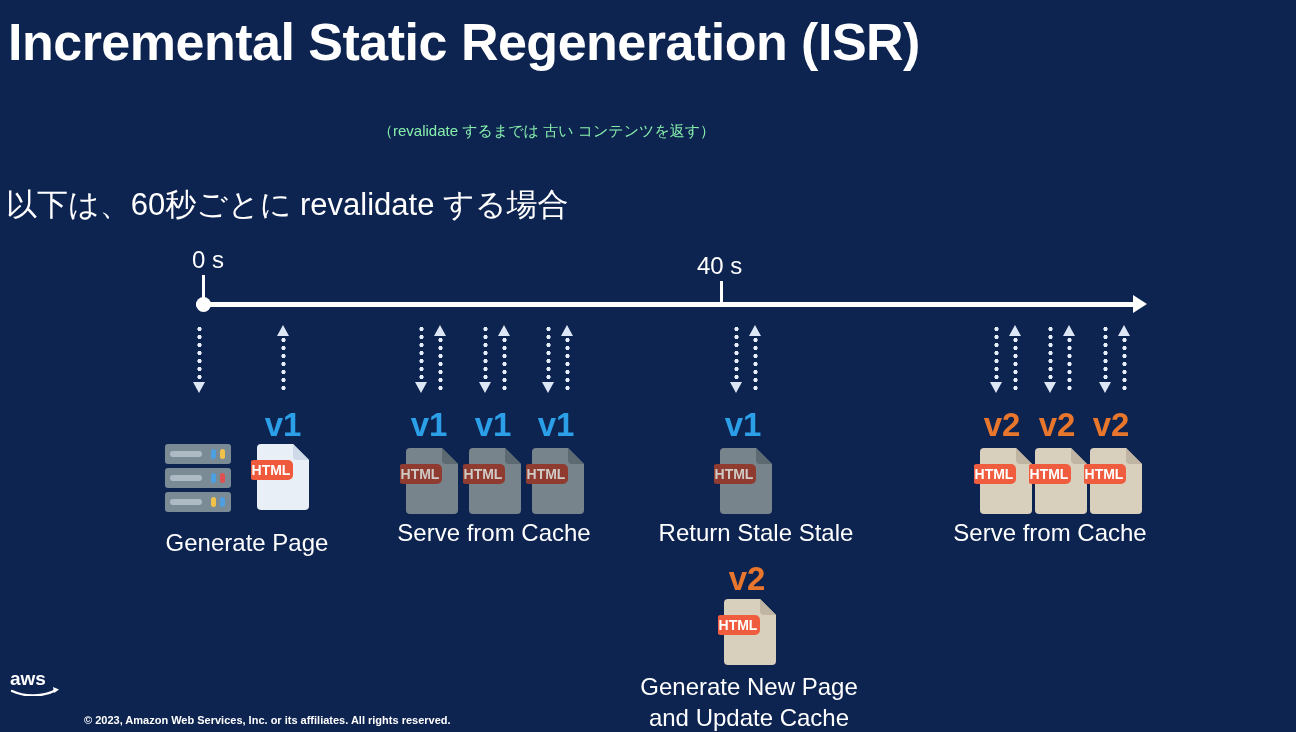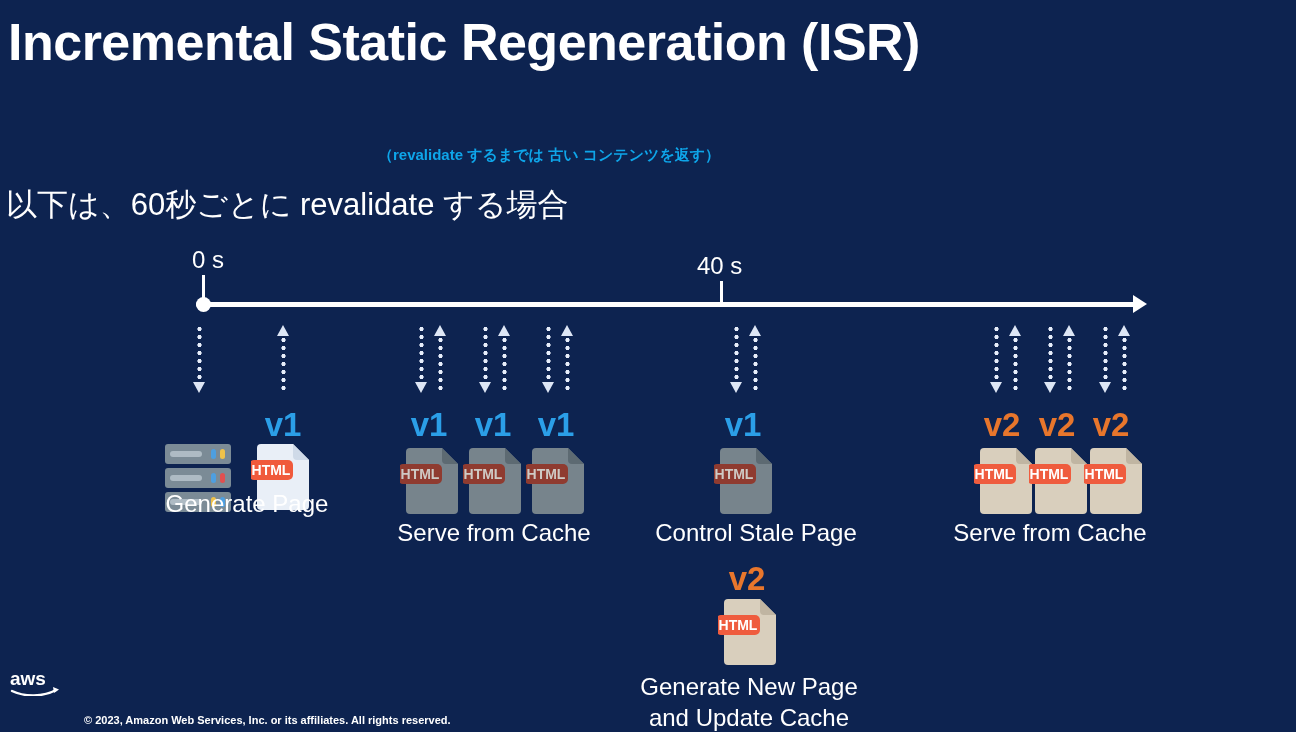--- a/index.html
+++ b/index.html
@@ -38,10 +38,9 @@
     left: 378px;
     top: 122px;
     font-size: 15px;
-    font-weight: 700;
-    color: #0ea5e9;
-    white-space: nowrap;
-    margin-top: 24px;
+    font-weight: 400;
+    color: #86efac;
+    white-space: nowrap;
   }
   #subtitle-line1 {
     position: absolute;

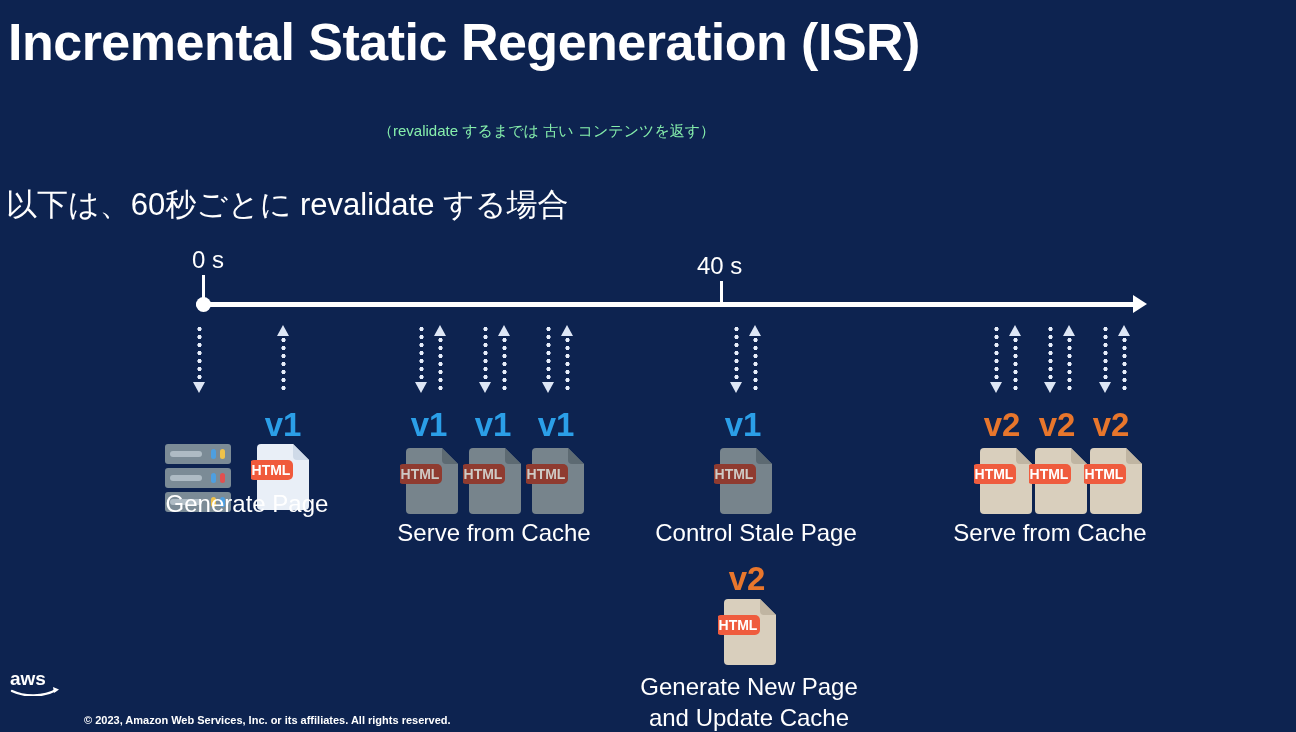--- a/index.html
+++ b/index.html
@@ -299,7 +299,7 @@
             <text x="33" y="58" text-anchor="middle" font-family="Liberation Sans, sans-serif" font-size="21" font-weight="700" fill="#d9442e"></text>
           </svg>
         </div>
-        <div class="caption" style="left: 247px; top: 490px;">Generate Page</div>
+        <div class="caption" style="left: 247px; top: 529px;">Generate Page</div>
       </div>
       <div>
         <div class="vlabel" style="left: 429px; top: 406px; color: rgb(43, 159, 232);">v1</div>

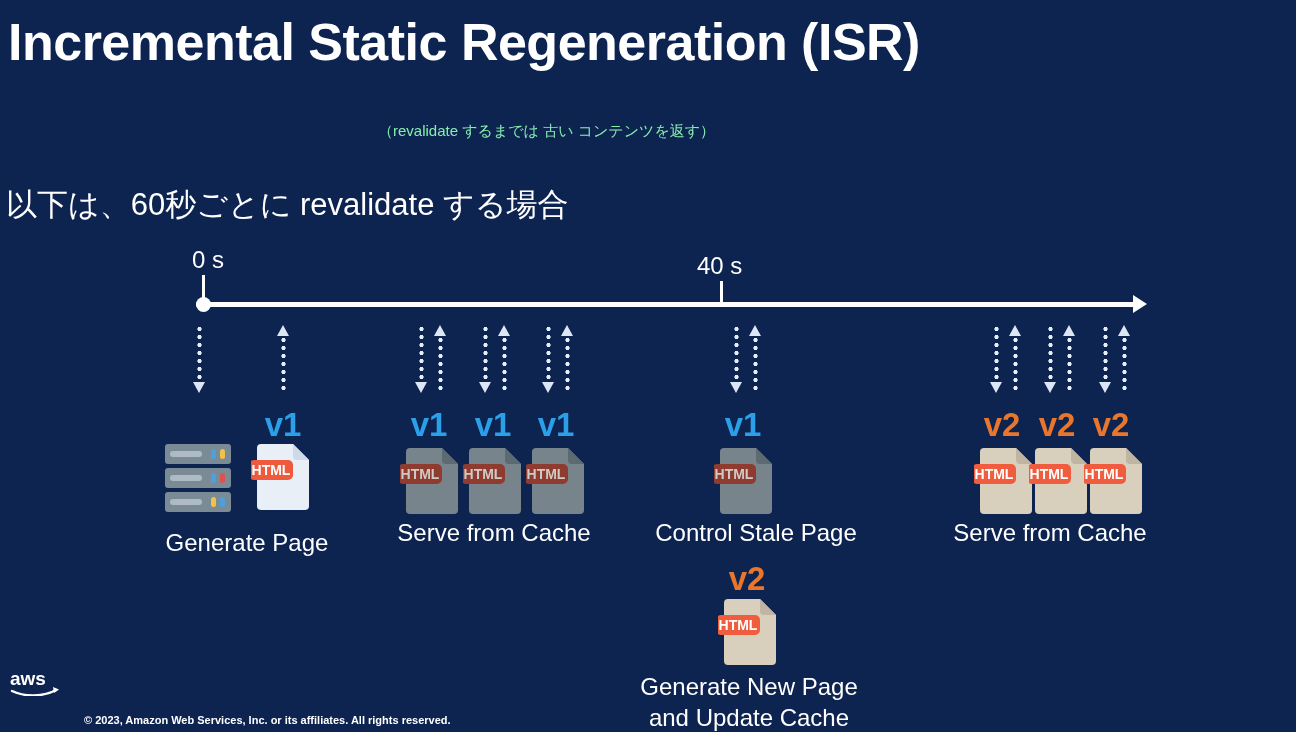--- a/index.html
+++ b/index.html
@@ -345,7 +345,7 @@
             <text x="33" y="58" text-anchor="middle" font-family="Liberation Sans, sans-serif" font-size="21" font-weight="700" fill="#8f3b30"></text>
           </svg>
         </div>
-        <div class="caption" style="left: 756px; top: 519px;">Control Stale Page</div>
+        <div class="caption" style="left: 756px; top: 519px;">Return Stale Stale</div>
       </div>
       <div>
         <div class="vlabel" style="left: 1002px; top: 406px; color: rgb(232, 118, 44);">v2</div>

